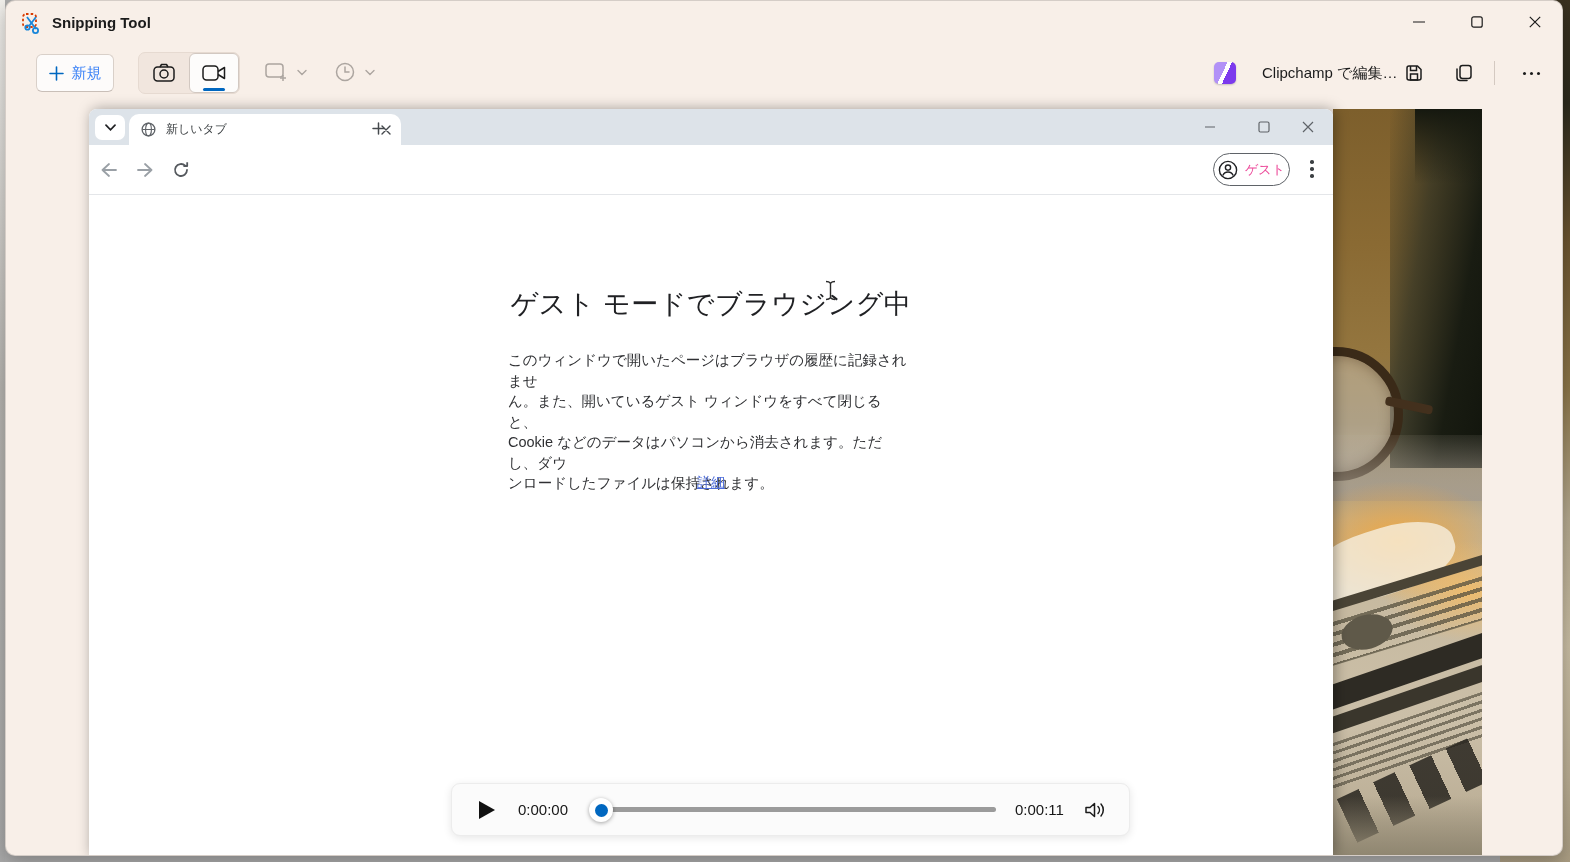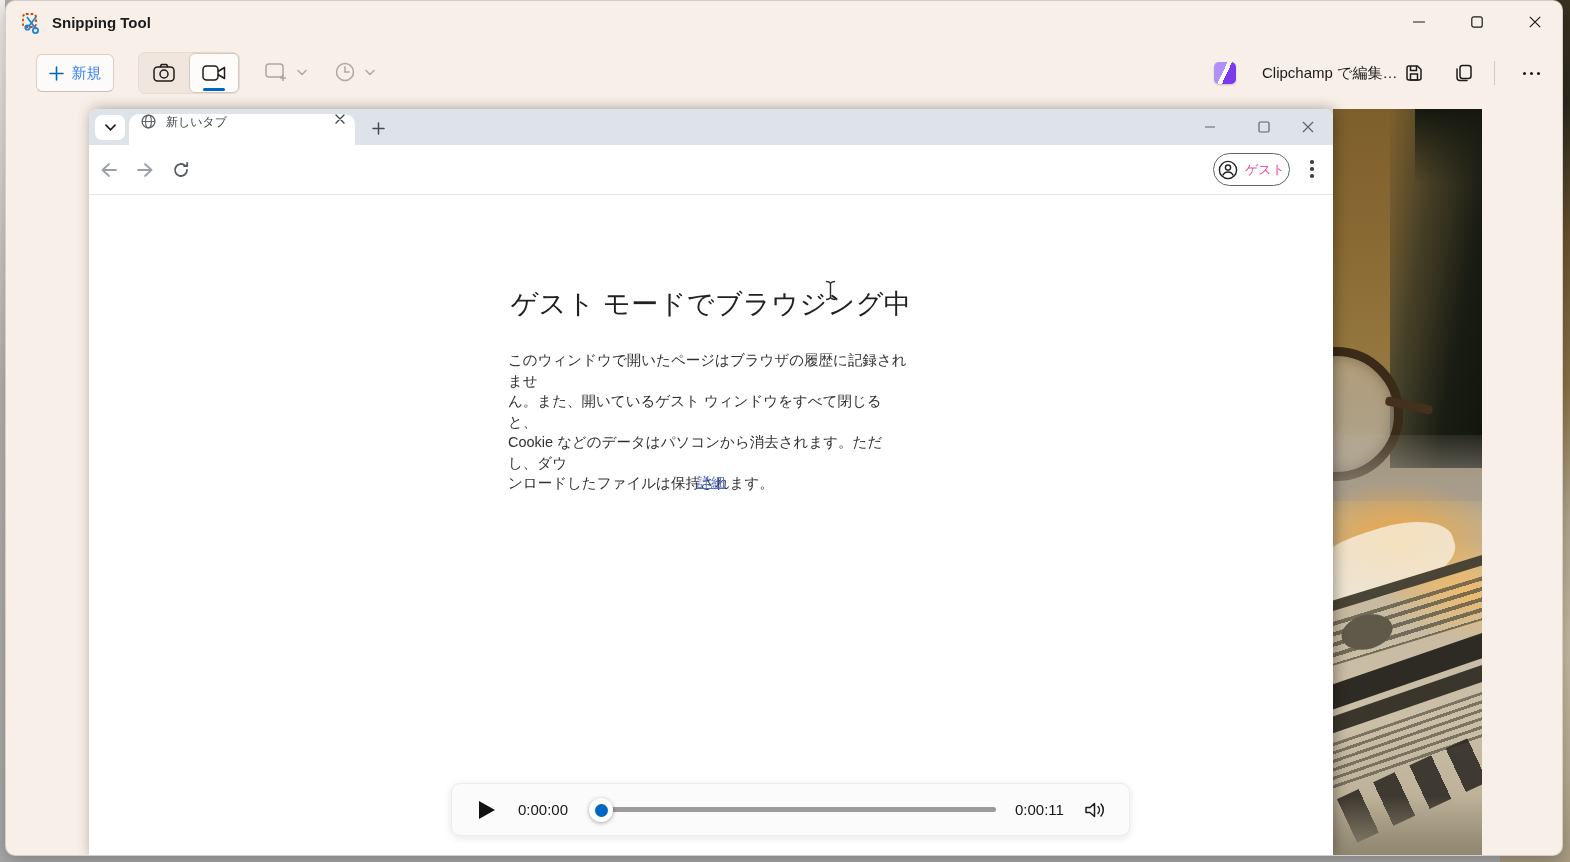--- a/index.html
+++ b/index.html
@@ -88,8 +88,8 @@
   #tab-strip { left:0; top:0; width:100%; height:36px; background:#dde3e9; }
   #tab-search-btn { left:6px; top:6px; width:30px; height:25px; background:#fff; border-radius:7px;
     display:flex; align-items:center; justify-content:center; }
-  #active-tab { left:40px; top:5px; width:226px; height:31px; background:#fff; border-radius:10px 10px 0 0;
-    display:flex; padding:0 10px 0 12px; }
+  #active-tab { left:40px; top:5px; width:272px; height:31px; background:#fff; border-radius:10px 10px 0 0;
+    display:flex; align-items:center; padding:0 10px 0 12px; }
   #tab-title { font-size:12px; color:#3c4043; margin-left:10px; flex:1;
     white-space:nowrap; overflow:hidden; }
   #new-tab-btn { left:276px; top:9px; width:26px; height:20px; display:flex; align-items:center; justify-content:center; }

